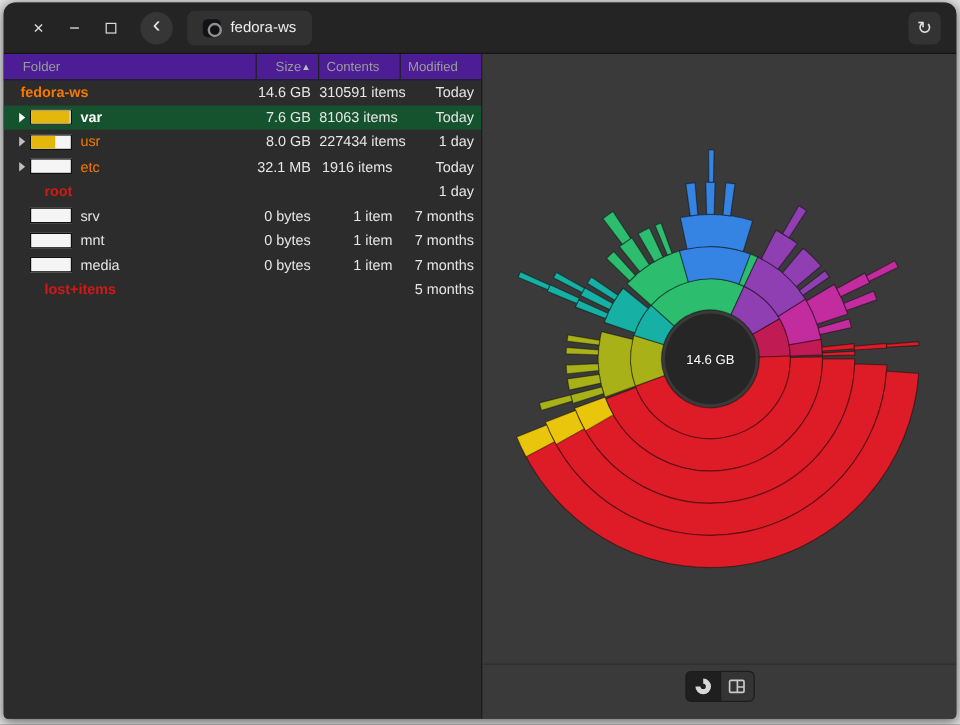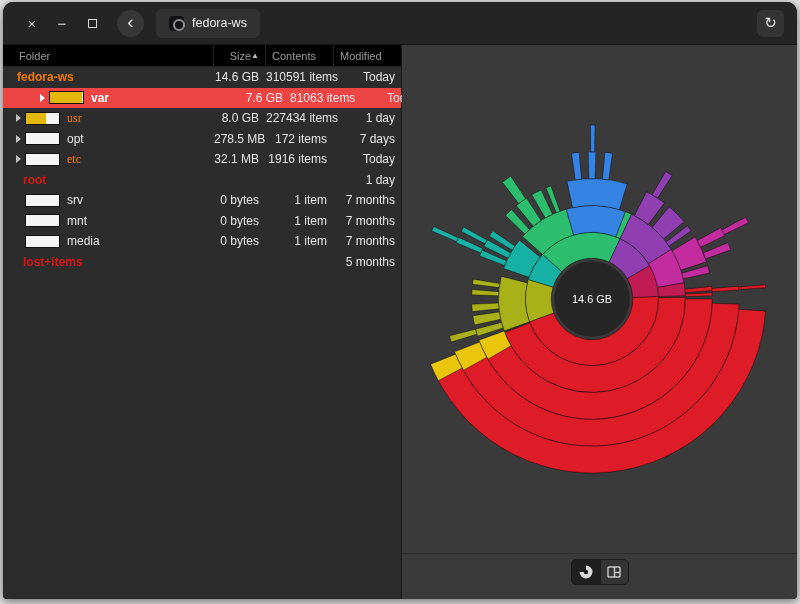--- a/index.html
+++ b/index.html
@@ -57,7 +57,7 @@
   }
   .thead {
     display:grid; grid-template-columns:211px 52px 68px 68px;
-    height:22px; min-height:22px; background:#000000; border-bottom:1px solid #1d1d1d;
+    height:22px; min-height:22px; background:#4c1d95; border-bottom:1px solid #1d1d1d;
   }
   .thcell {
     display:flex; align-items:center; color:#9b9b9b; font-size:11px;

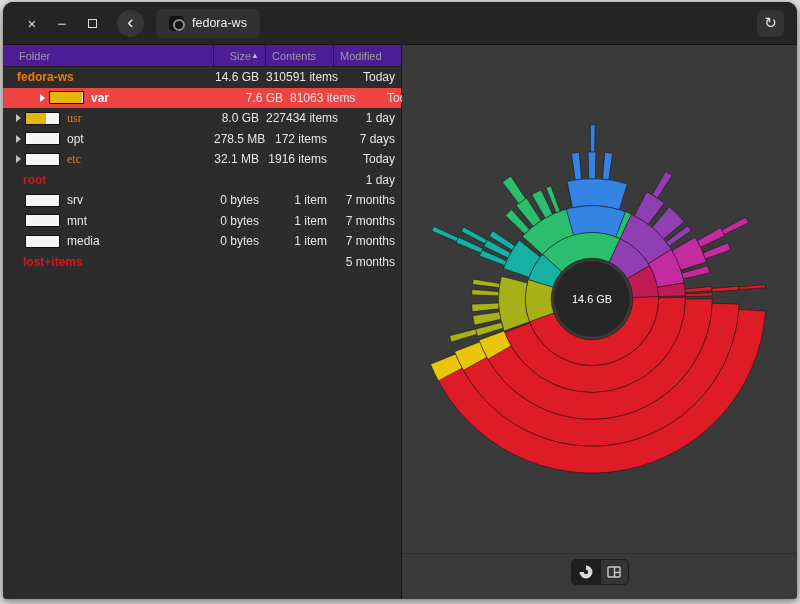--- a/index.html
+++ b/index.html
@@ -71,7 +71,7 @@
     display:grid; grid-template-columns:211px 52px 68px 68px;
     height:20.5px; align-items:center;
   }
-  .trow.selected { background:#ef4444;padding-left:24px; }
+  .trow.selected { background:#14532d; }
   .cell { font-size:12px; color:#e6e6e6; }
   .cell.num { text-align:right; padding-right:7px; white-space:nowrap; }
   .cell.folder { display:flex; align-items:center; padding-left:8px; overflow:hidden; }

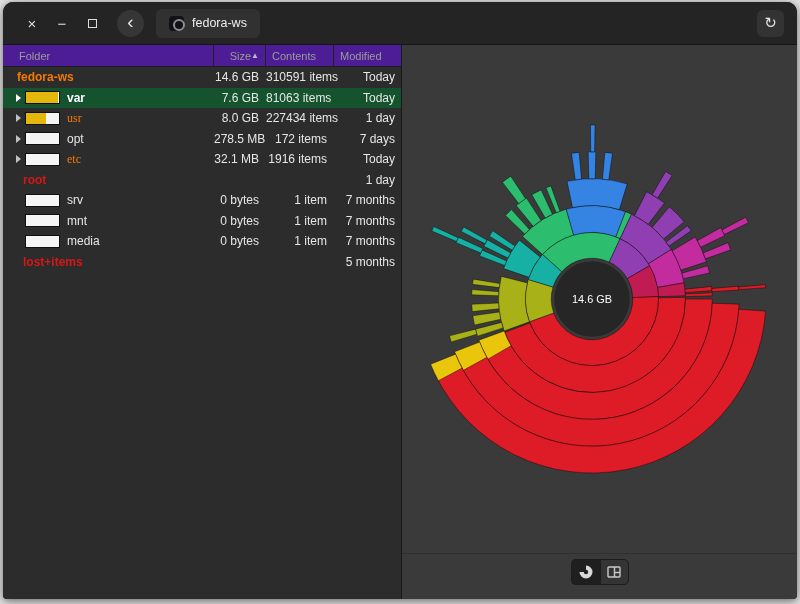--- a/index.html
+++ b/index.html
@@ -85,7 +85,7 @@
   .fill { display:block; height:100%; background:#e3b70c; }
   .fname { white-space:nowrap; }
   .fname.bold { font-weight:bold; color:#ffffff; }
-  .fname.orange { color:#f57900;font-family:Liberation Serif, serif; }
+  .fname.orange { color:#f57900; }
   .fname.orange-bold { color:#f57900; font-weight:bold; }
   .fname.red { color:#d51717; font-weight:bold; }
   .fname.ind0 { margin-left:6px; }

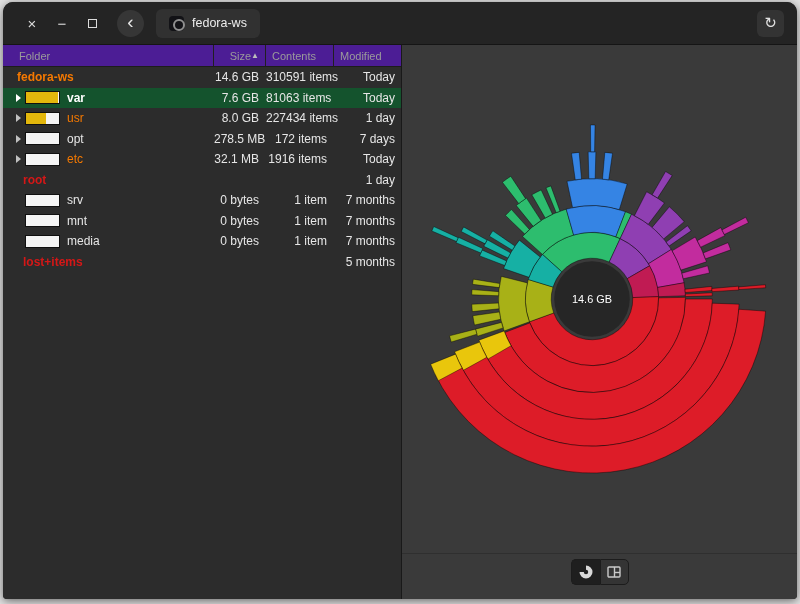--- a/index.html
+++ b/index.html
@@ -182,20 +182,6 @@
             <div class="cell num">8.0 GB</div>
             <div class="cell num">227434 items</div>
             <div class="cell num">1 day</div>
-          </div>
-          <div class="trow">
-            <div class="cell folder">
-              <span class="expander">
-                <span class="tri"></span>
-              </span>
-              <span class="bar">
-                <span class="fill" style="width: 0%;"></span>
-              </span>
-              <span class="fname normal">opt</span>
-            </div>
-            <div class="cell num">278.5 MB</div>
-            <div class="cell num">172 items</div>
-            <div class="cell num">7 days</div>
           </div>
           <div class="trow">
             <div class="cell folder">

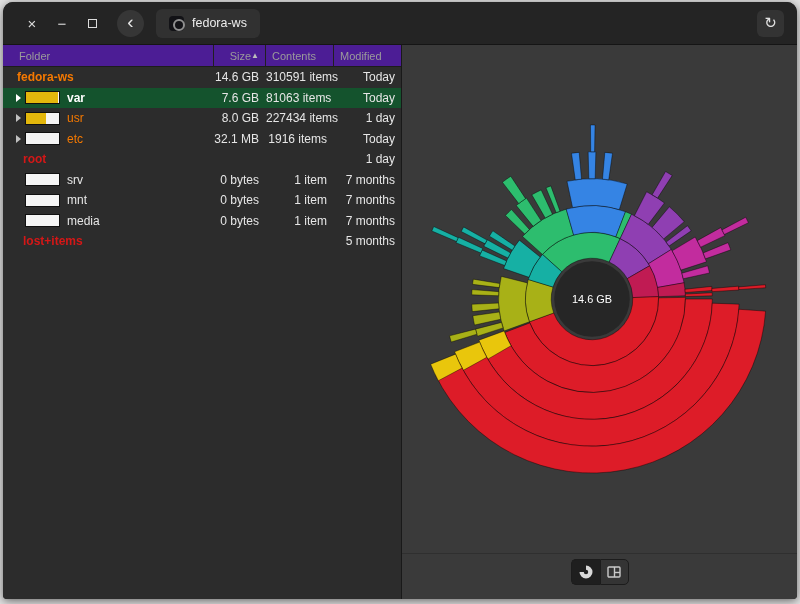--- a/index.html
+++ b/index.html
@@ -89,7 +89,7 @@
   .fname.orange-bold { color:#f57900; font-weight:bold; }
   .fname.red { color:#d51717; font-weight:bold; }
   .fname.ind0 { margin-left:6px; }
-  .fname.ind1 { margin-left:12px; }
+  .fname.ind1 { margin-left:26px; }
   .rightpanel { flex:1; background:#3a3a3a; display:flex; flex-direction:column; min-width:0; }
   .chartwrap { flex:1; display:flex; align-items:center; justify-content:center; min-height:0; }
   #sunburst { display:block; margin-right:16px; }

